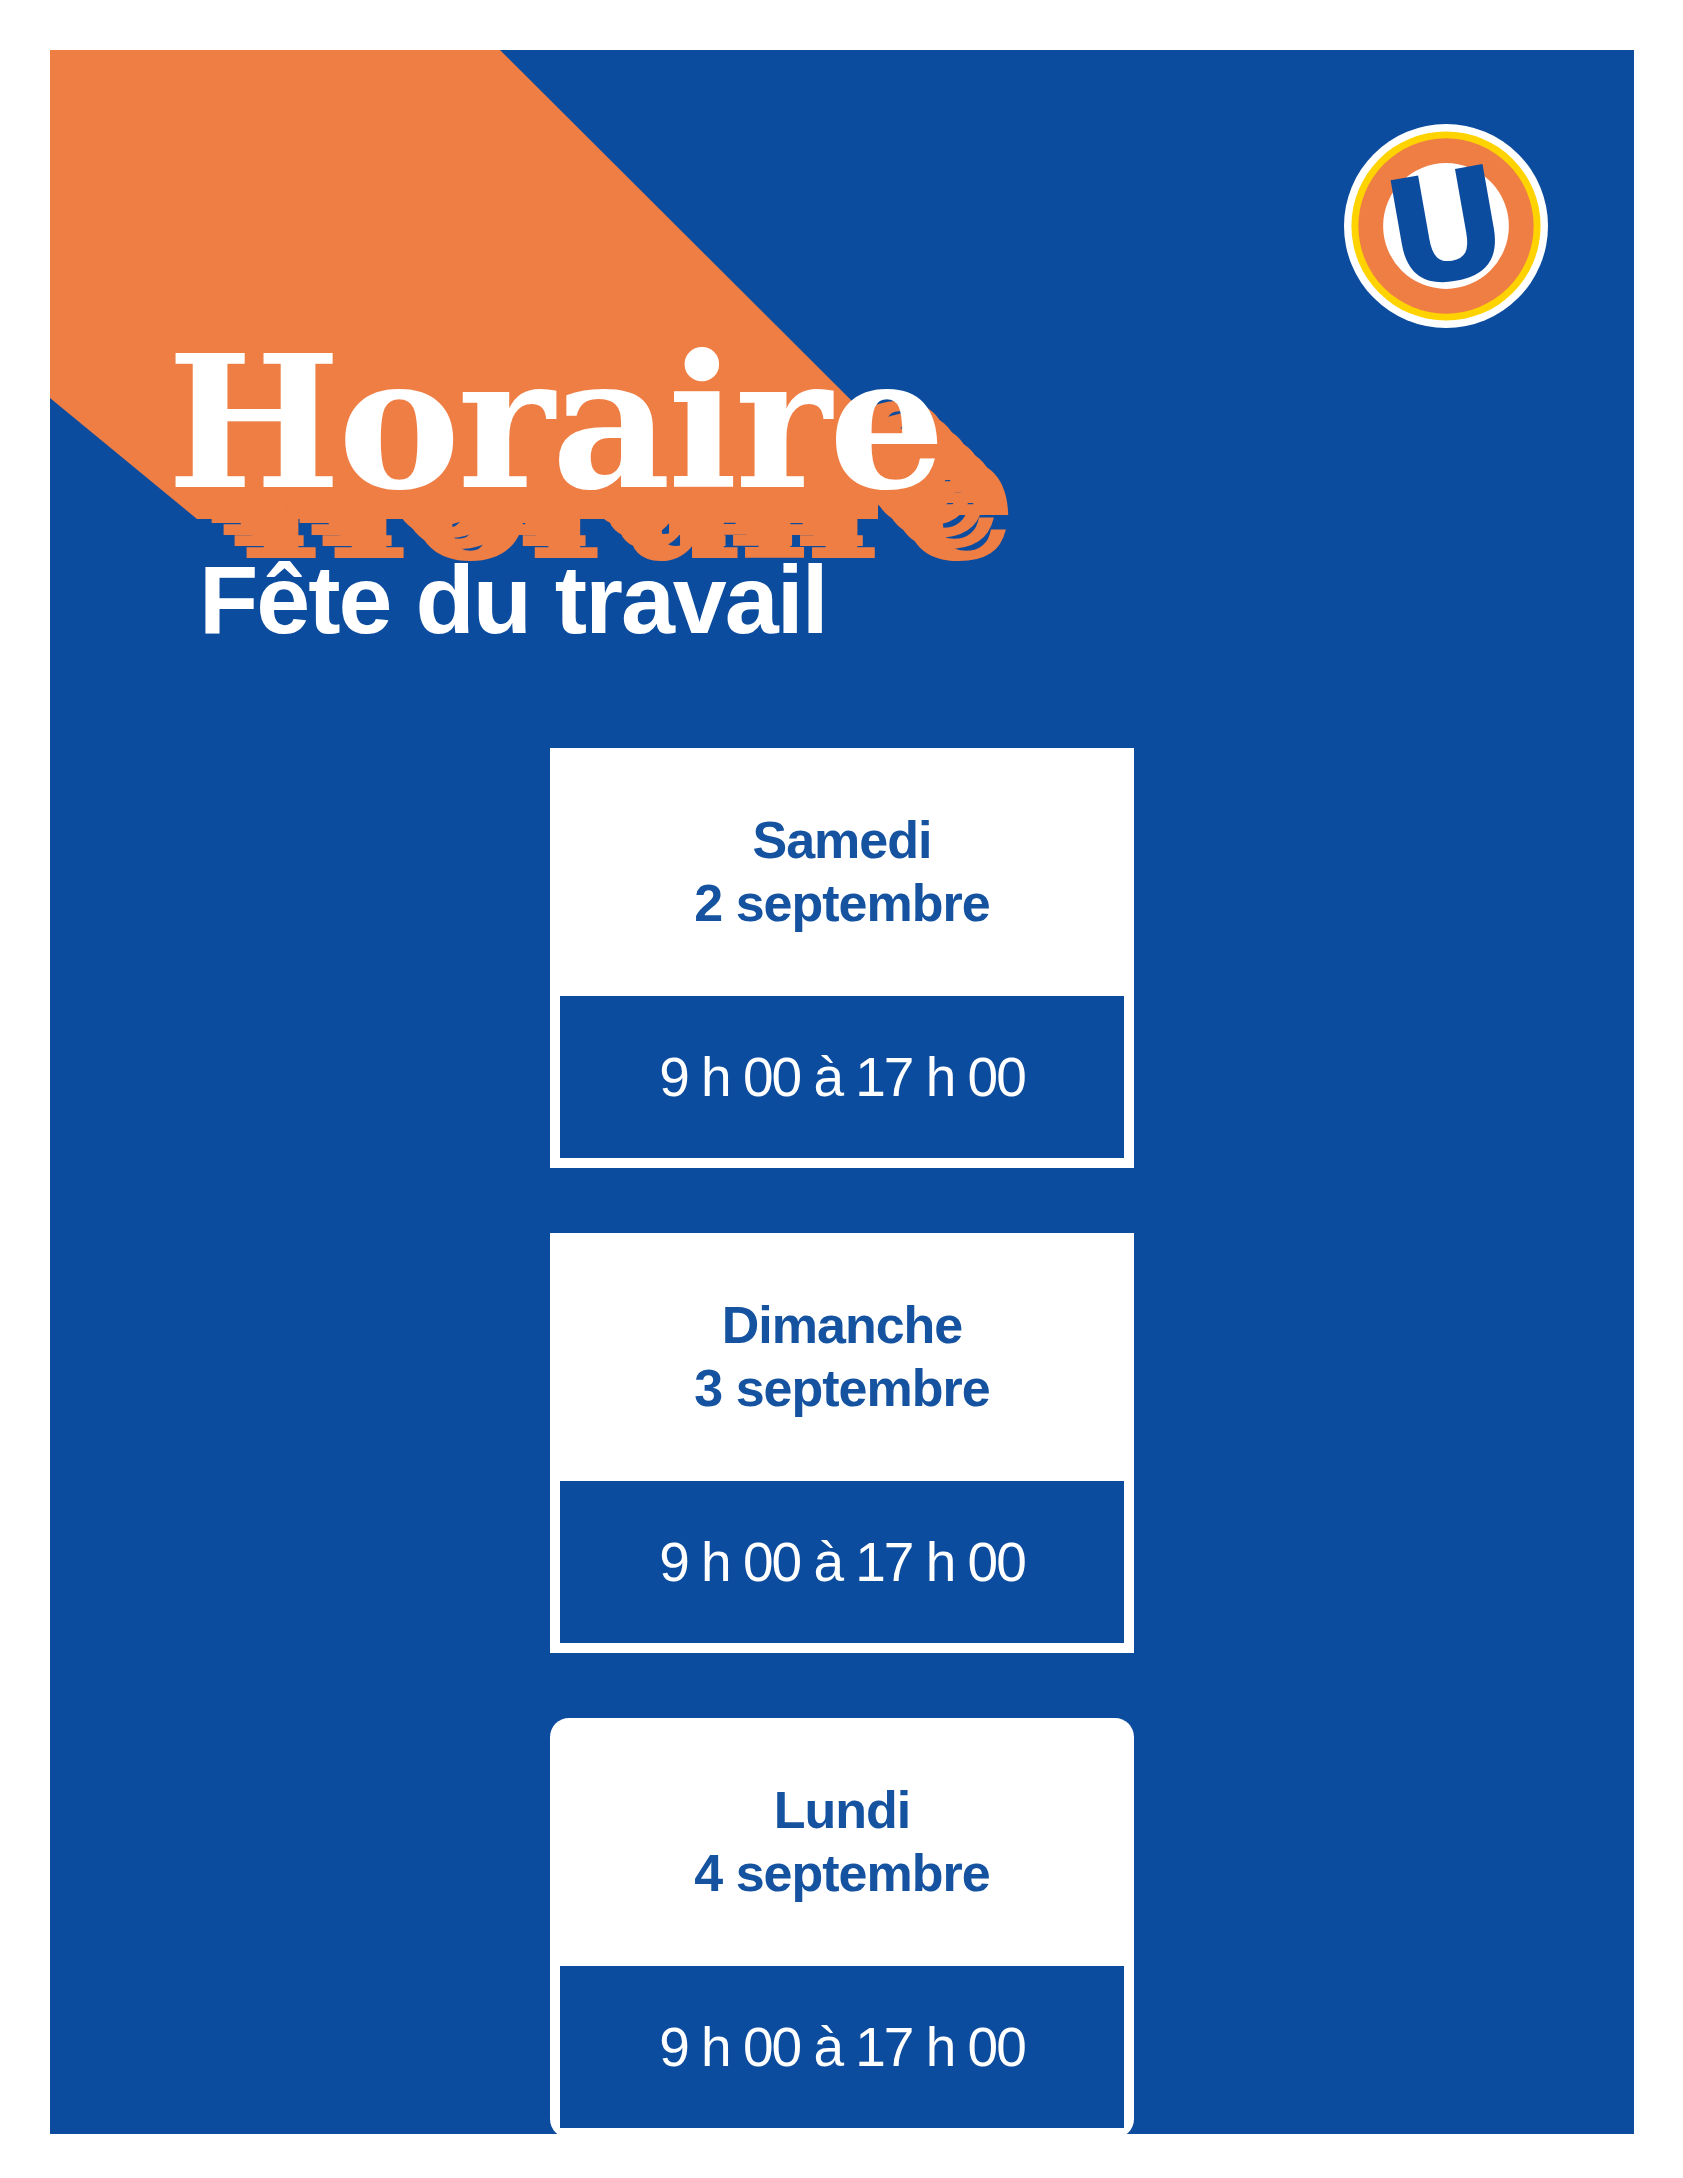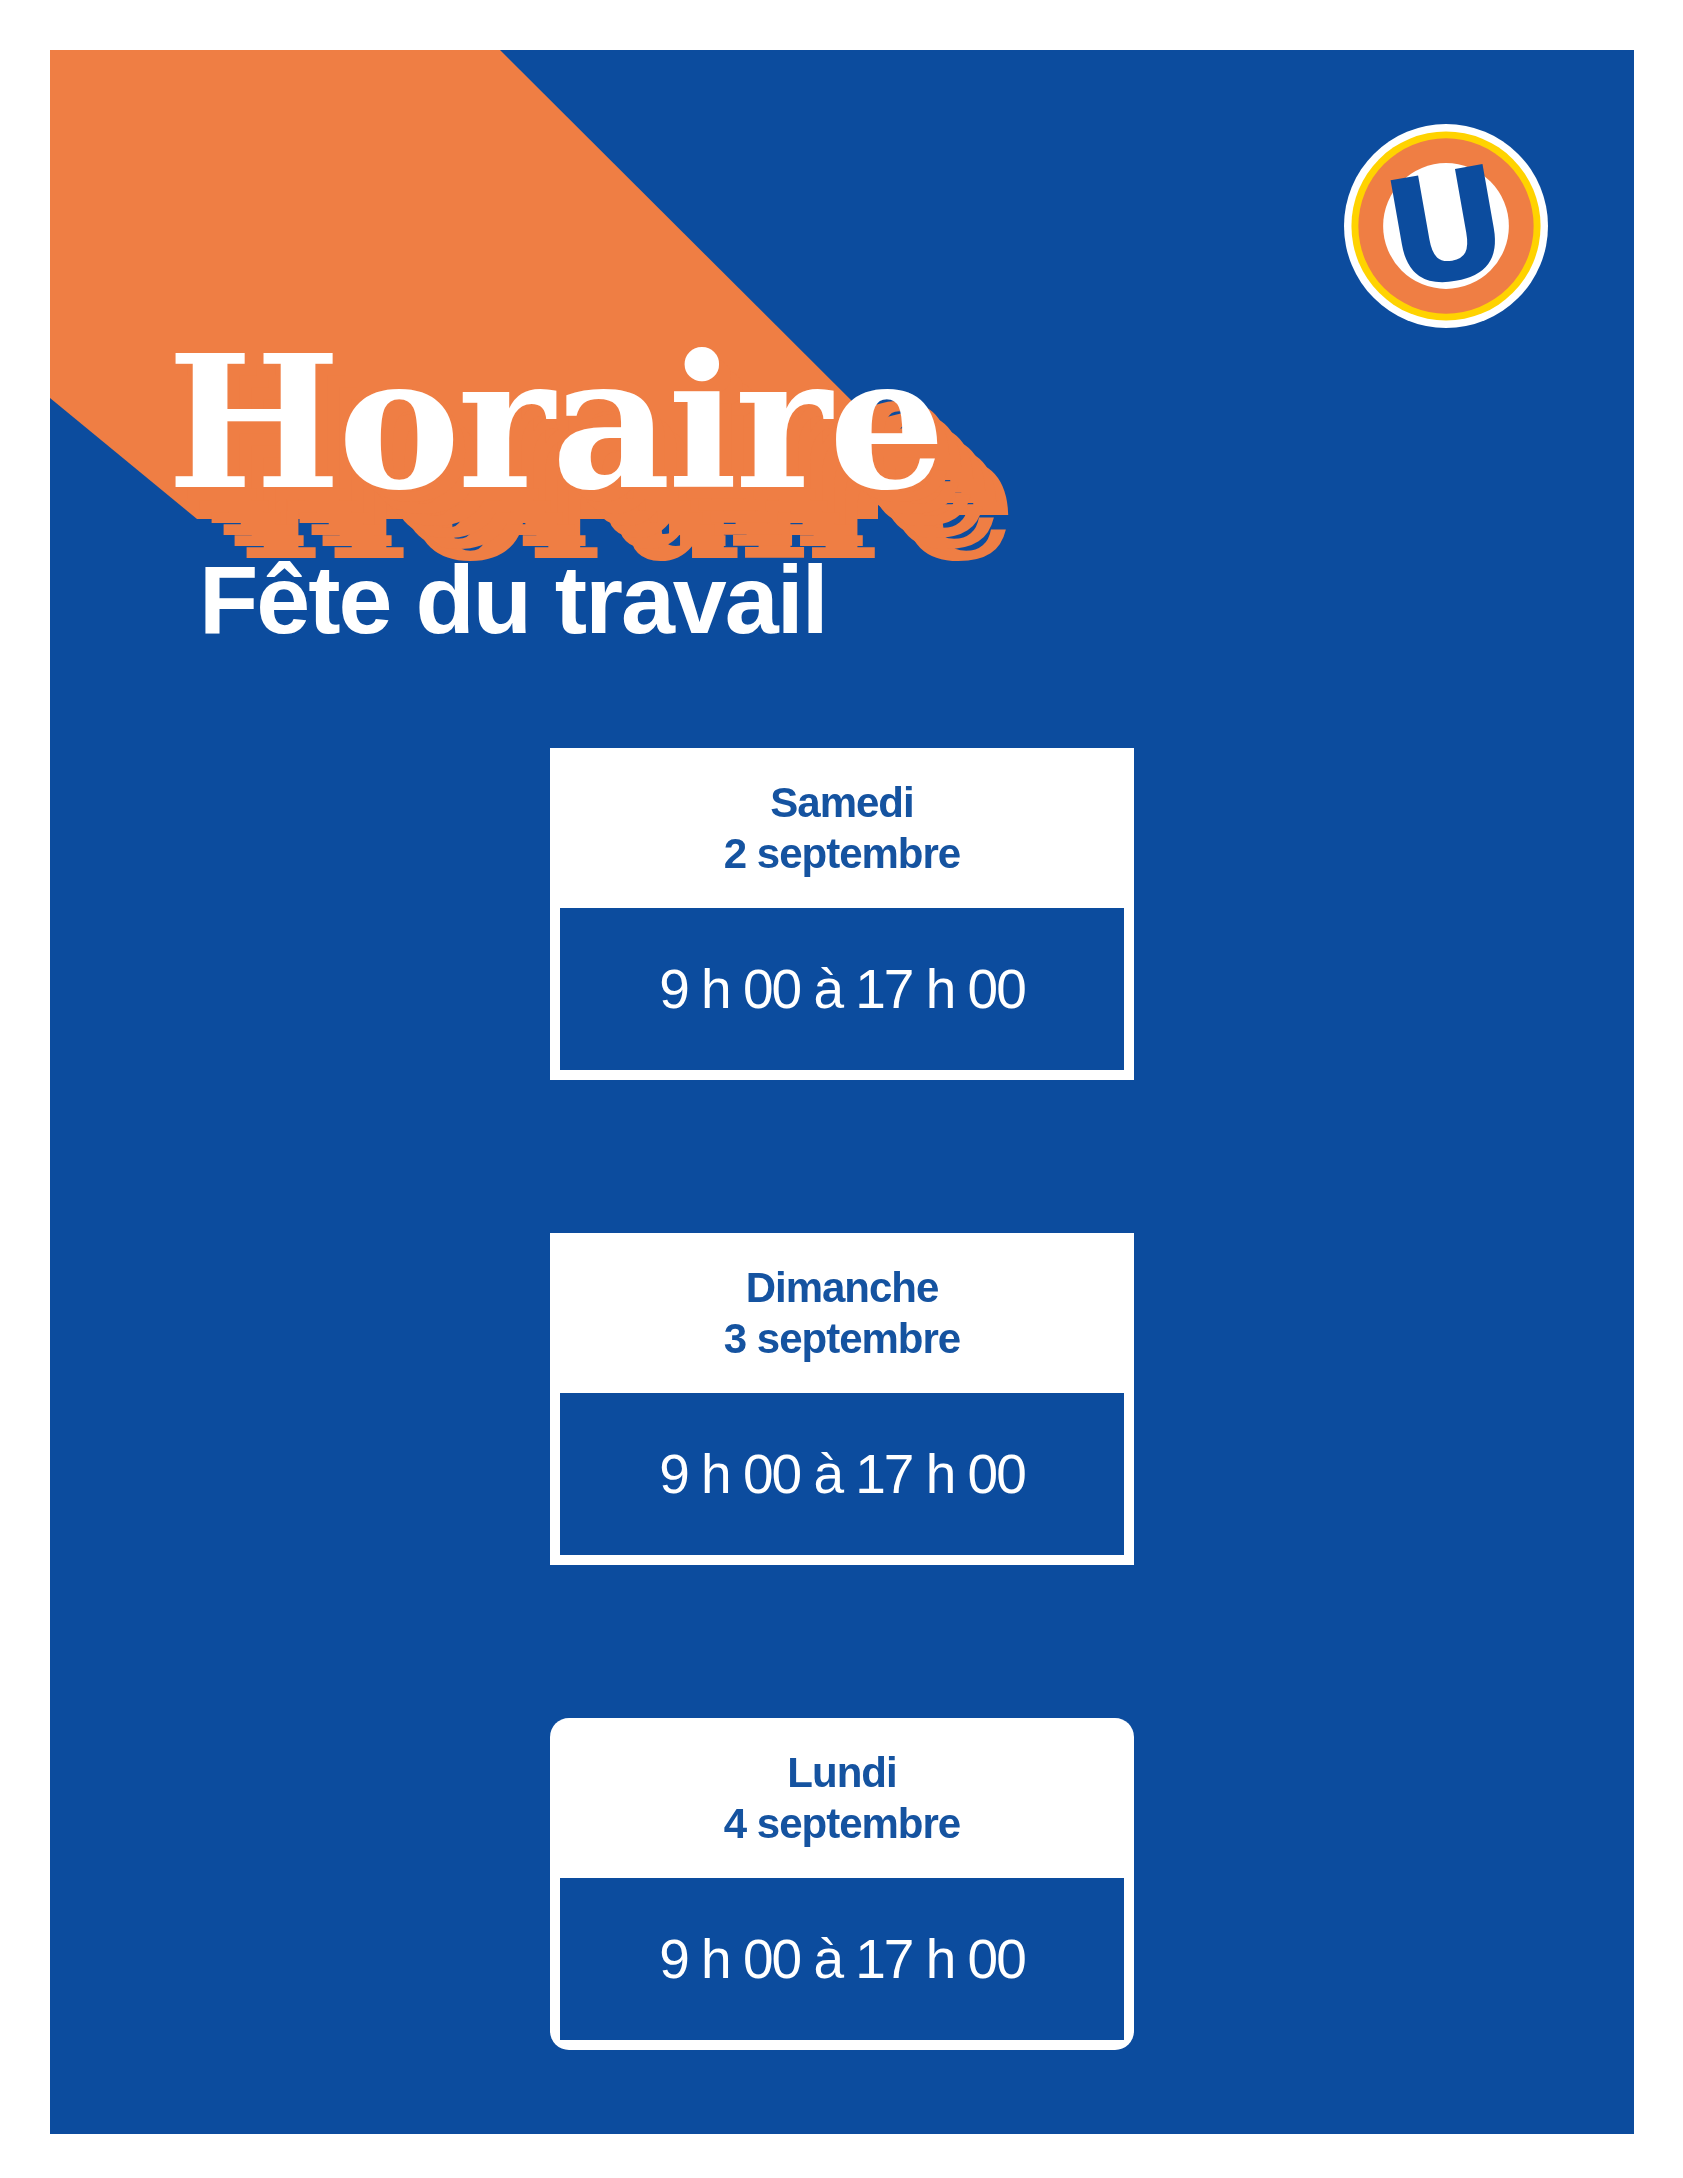--- a/index.html
+++ b/index.html
@@ -85,7 +85,7 @@
   .card-2 { top: 1183px; }
   .card-3 { top: 1668px; border-radius: 19px; }
   .card-date {
-    height: 160px;
+    height: 248px;
     display: flex;
     flex-direction: column;
     align-items: center;
@@ -93,7 +93,7 @@
     text-align: center;
     color: #1553A0;
     font-weight: 700;
-    font-size: 42px;
+    font-size: 52px;
     line-height: 1.22;
     letter-spacing: -1px;
   }

